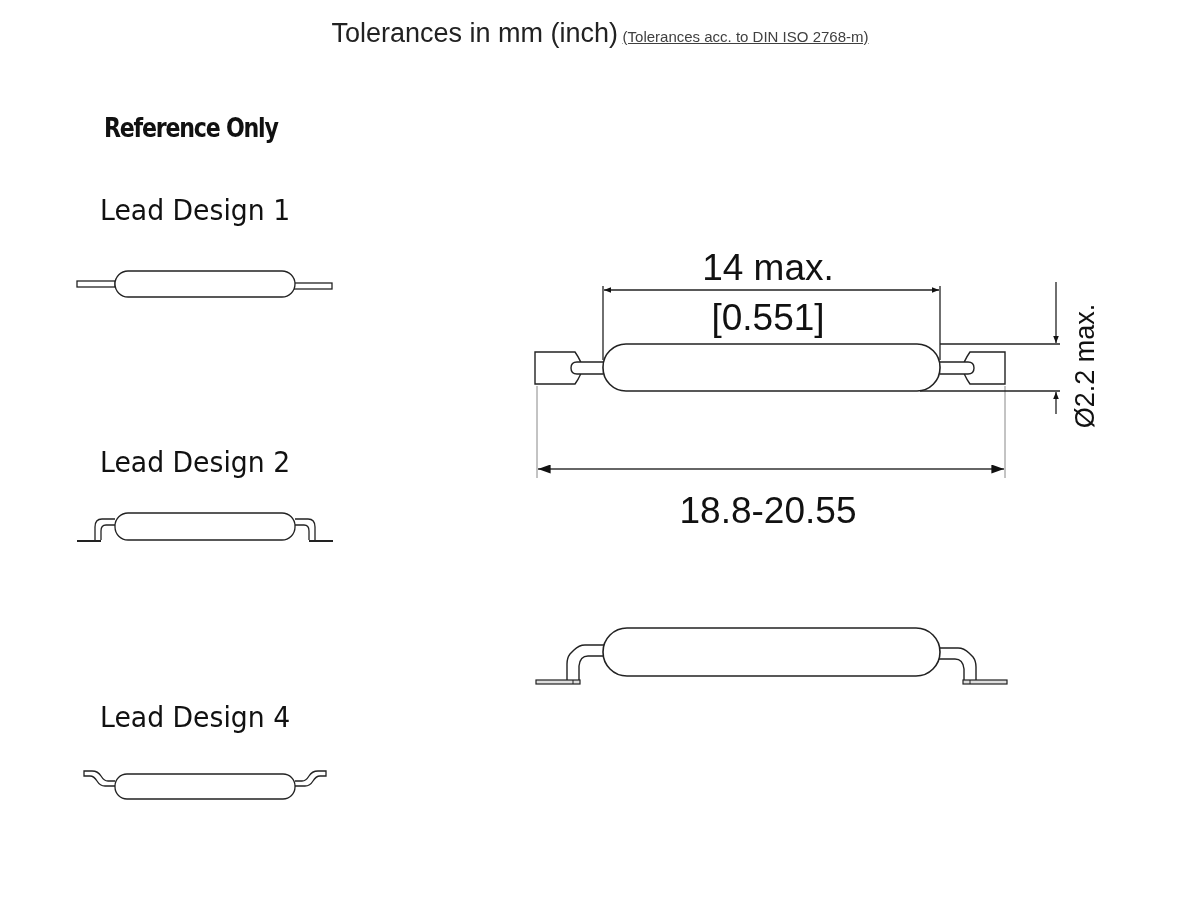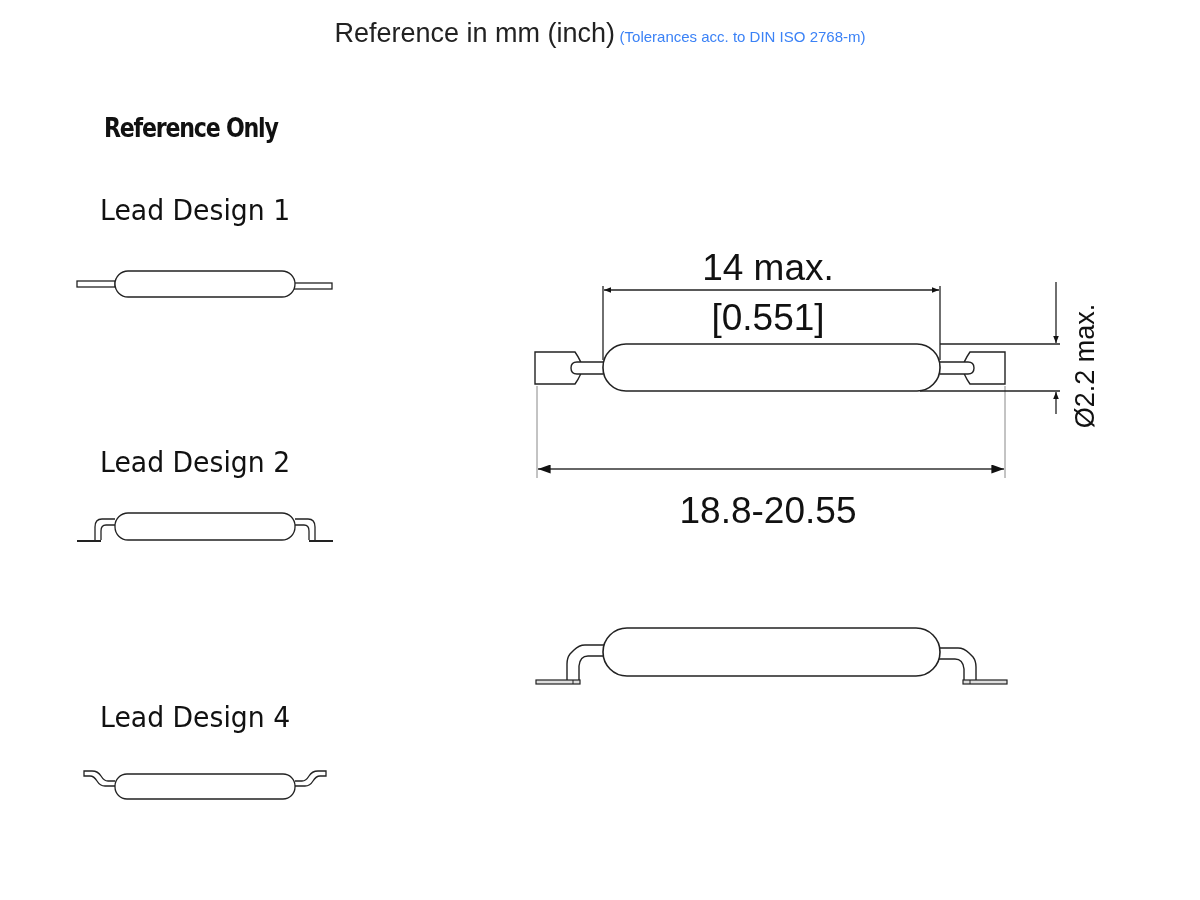--- a/index.html
+++ b/index.html
@@ -16,7 +16,7 @@
 <body>
 
 <div class="title">
-  <span class="main">Reference in mm (inch)</span>
+  <span class="main">Tolerances in mm (inch)</span>
   <span class="sub">(Tolerances acc. to DIN ISO 2768-m)</span>
 </div>
 

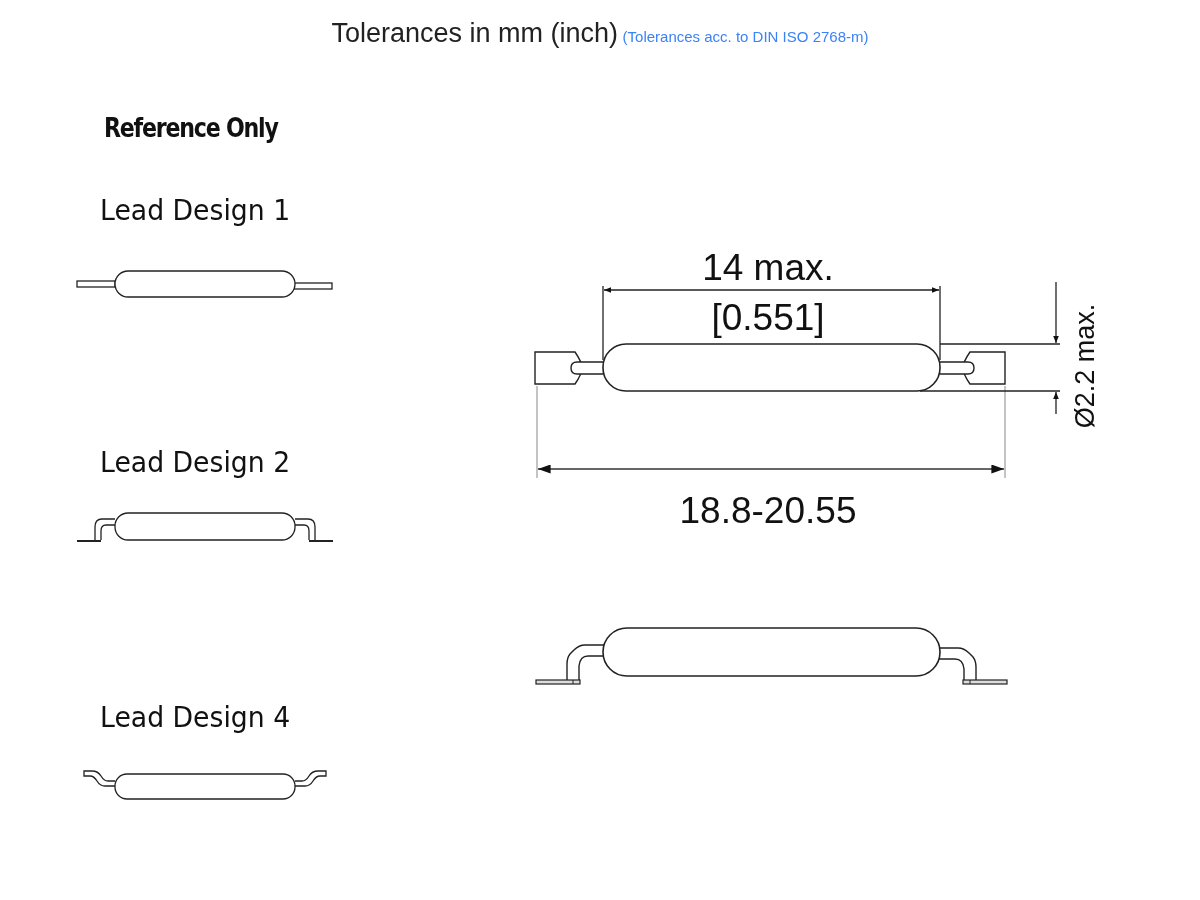--- a/index.html
+++ b/index.html
@@ -6,7 +6,7 @@
   body { width: 1200px; height: 900px; position: relative; overflow: hidden; font-family: "Liberation Sans", sans-serif; color: #1a1a1a; }
   .title { position: absolute; top: 18px; left: 0; width: 1200px; text-align: center; white-space: nowrap; }
   .title .main { font-size: 27px; color: #222; }
-  .title .sub { font-size: 15px; color: #3b82f6; }
+  .title .sub { font-size: 15px; color: #404040; text-decoration: underline; }
   .ref { position: absolute; left: 104px; top: 112px; font-family: "DejaVu Sans", sans-serif; font-weight: bold; font-size: 27px; letter-spacing: -1.5px; transform: scaleX(0.82); transform-origin: left top; color: #111; }
   .lead-label { position: absolute; left: 100px; font-family: "DejaVu Sans", sans-serif; font-size: 29px; color: #111; transform: scaleX(0.92); transform-origin: left top; }
   svg.drawing { position: absolute; left: 0; top: 0; }

